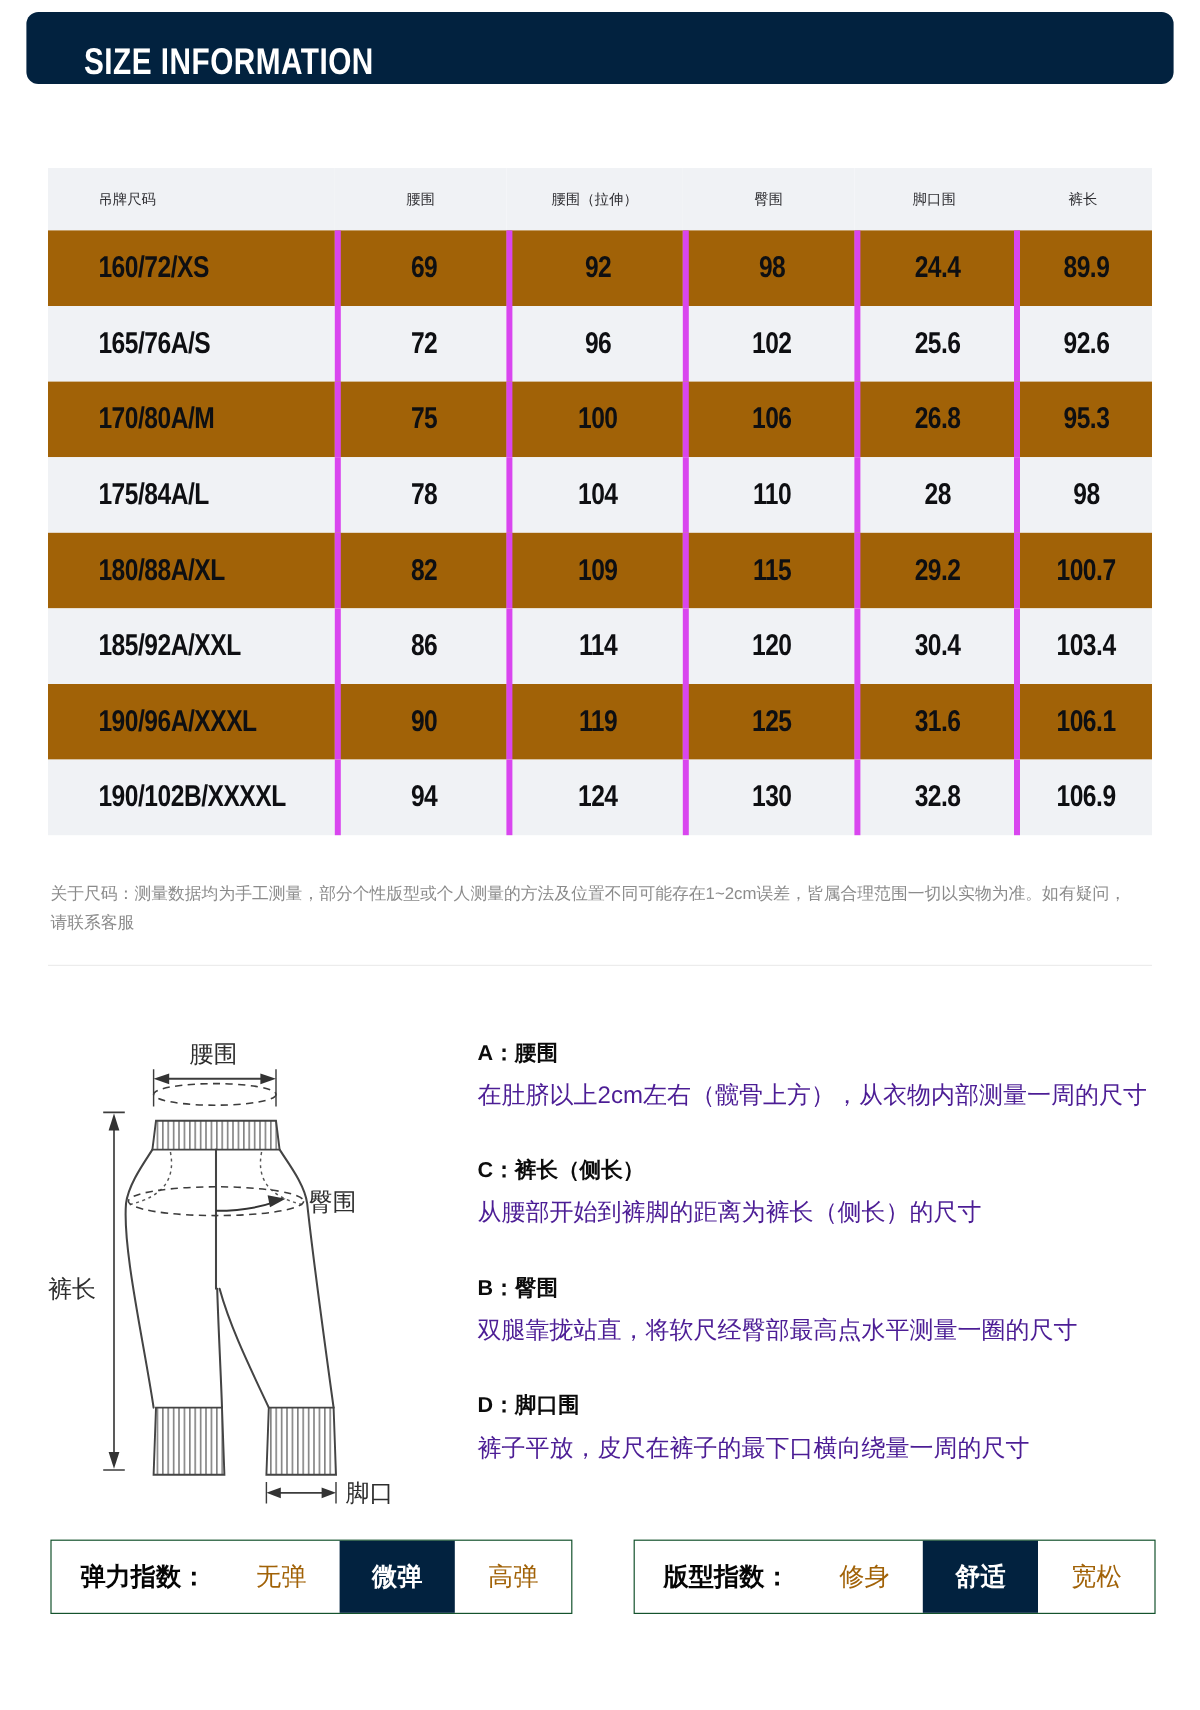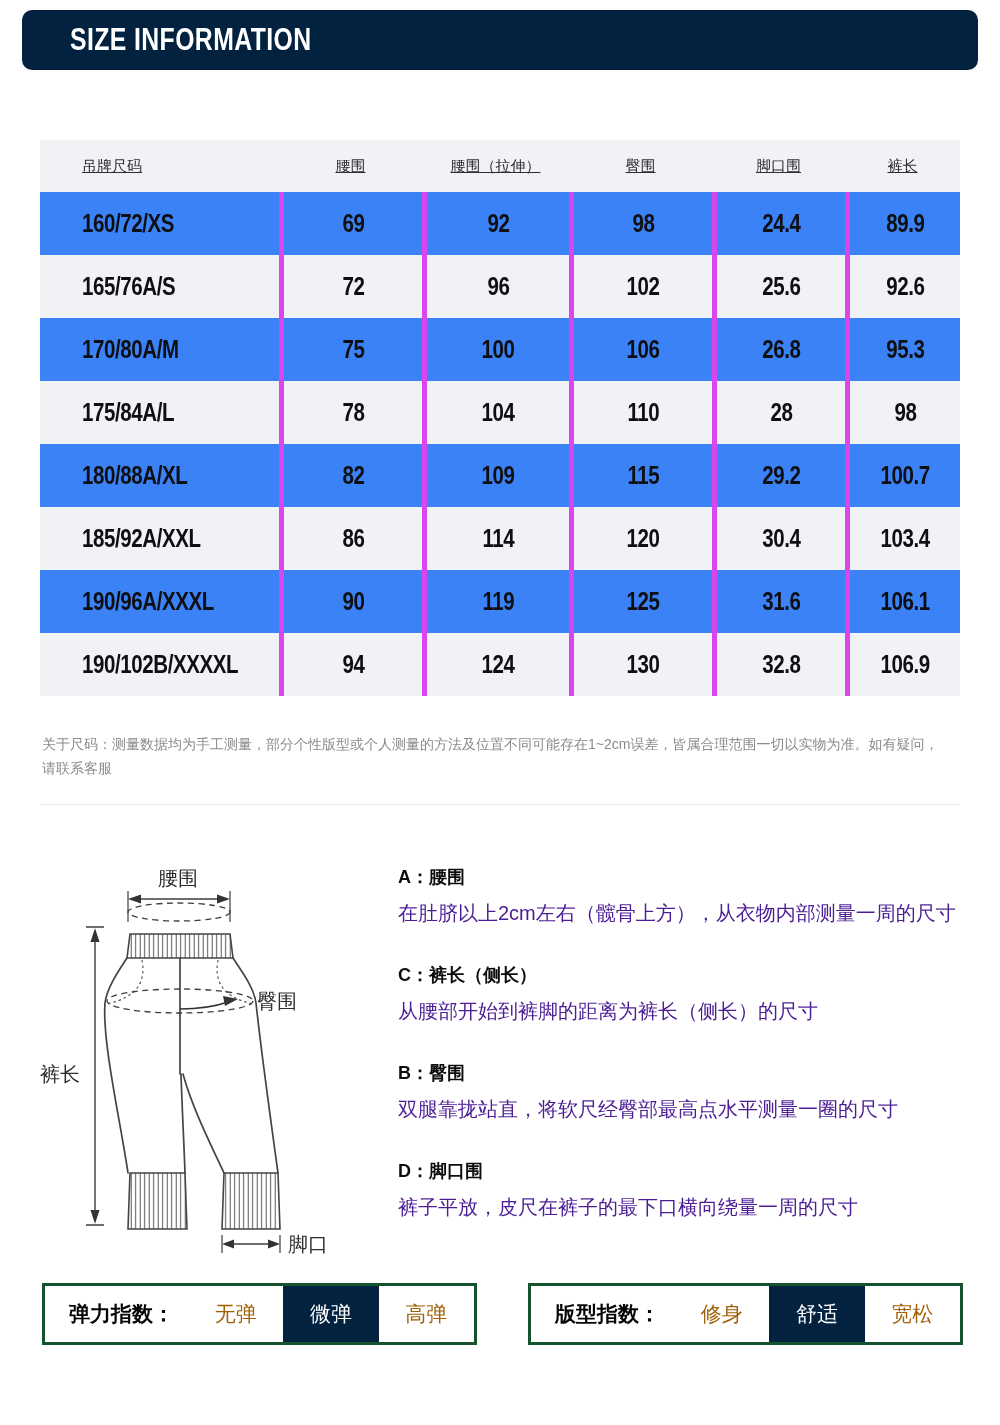--- a/index.html
+++ b/index.html
@@ -8,7 +8,7 @@
 
   
   .banner { margin:10px 22px 0 22px; height:60px; background:#02223f; border-radius:10px;
-            display:flex; align-items:center; padding-left:48px; }
+            display:flex; align-items:flex-end; padding-left:48px; }
   .banner-text { color:#fff; font-size:31px; font-weight:700; letter-spacing:.5px;
                  display:inline-block; transform:scaleX(.8); transform-origin:left center; white-space:nowrap; }
 

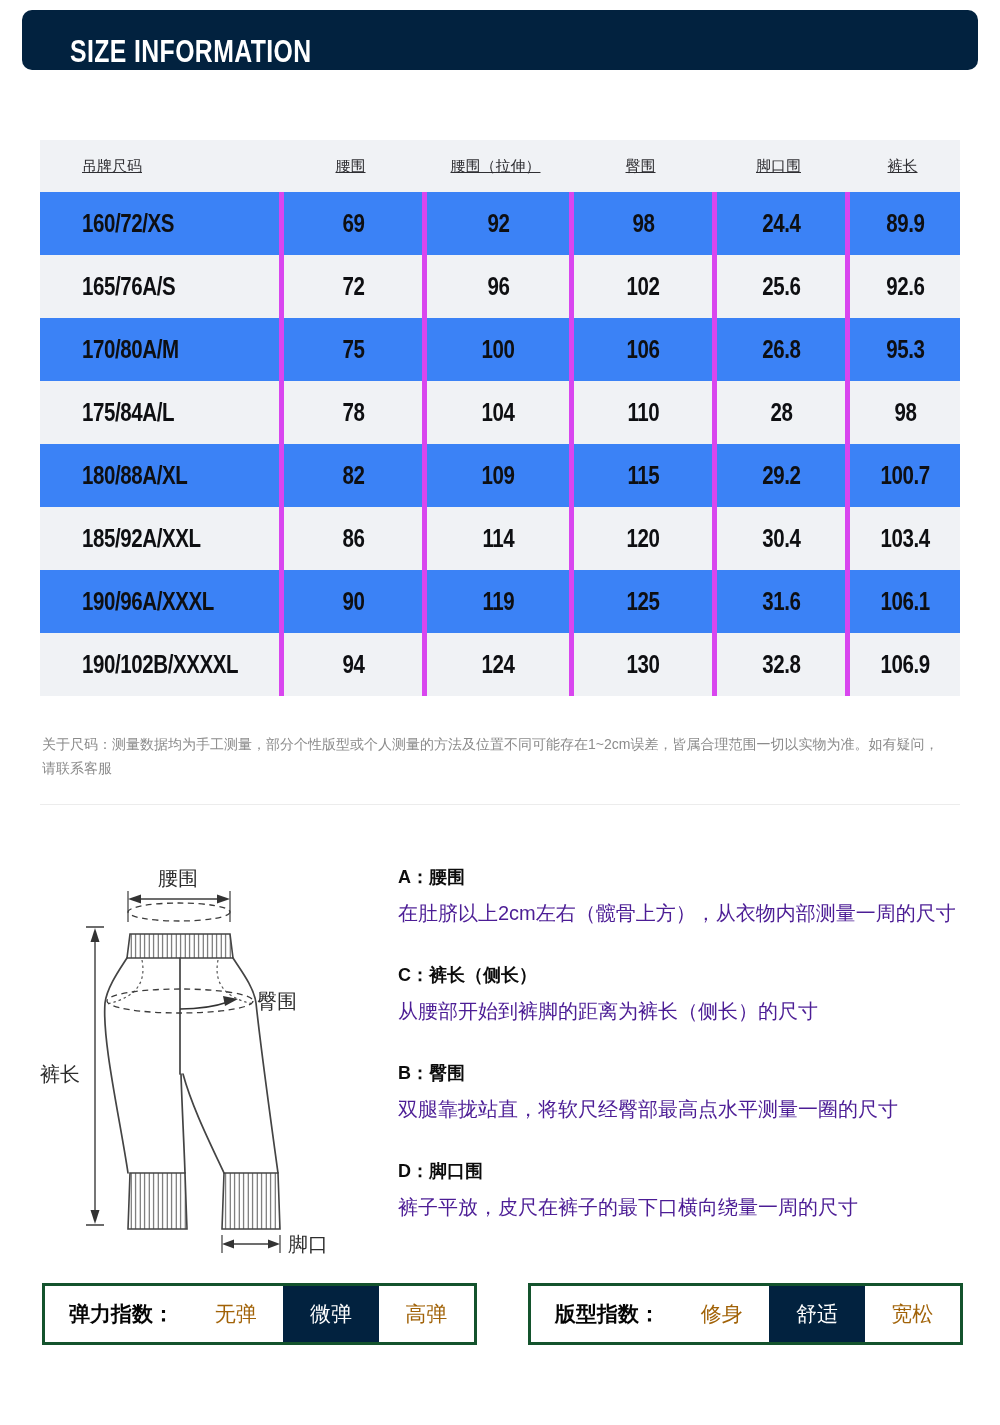--- a/index.html
+++ b/index.html
@@ -16,7 +16,7 @@
   .size-table { margin:70px 40px 0 40px; border-collapse:separate; border-spacing:0; width:920px; table-layout:fixed; }
   .size-table th, .size-table td { vertical-align:middle; text-align:center; }
   .size-table thead tr { background:#f0f2f5; }
-  .size-table thead th { height:52px; font-size:15px; font-weight:400; color:#2f2f33;text-decoration:underline; }
+  .size-table thead th { height:52px; font-size:12px; font-weight:400; color:#2f2f33; }
   .size-table tbody tr { background:#3b82f6; }
   .size-table tbody tr:nth-child(even) { background:#f0f2f5; }
   .size-table tbody td { height:63px; border-left:5px solid #d946ef; }

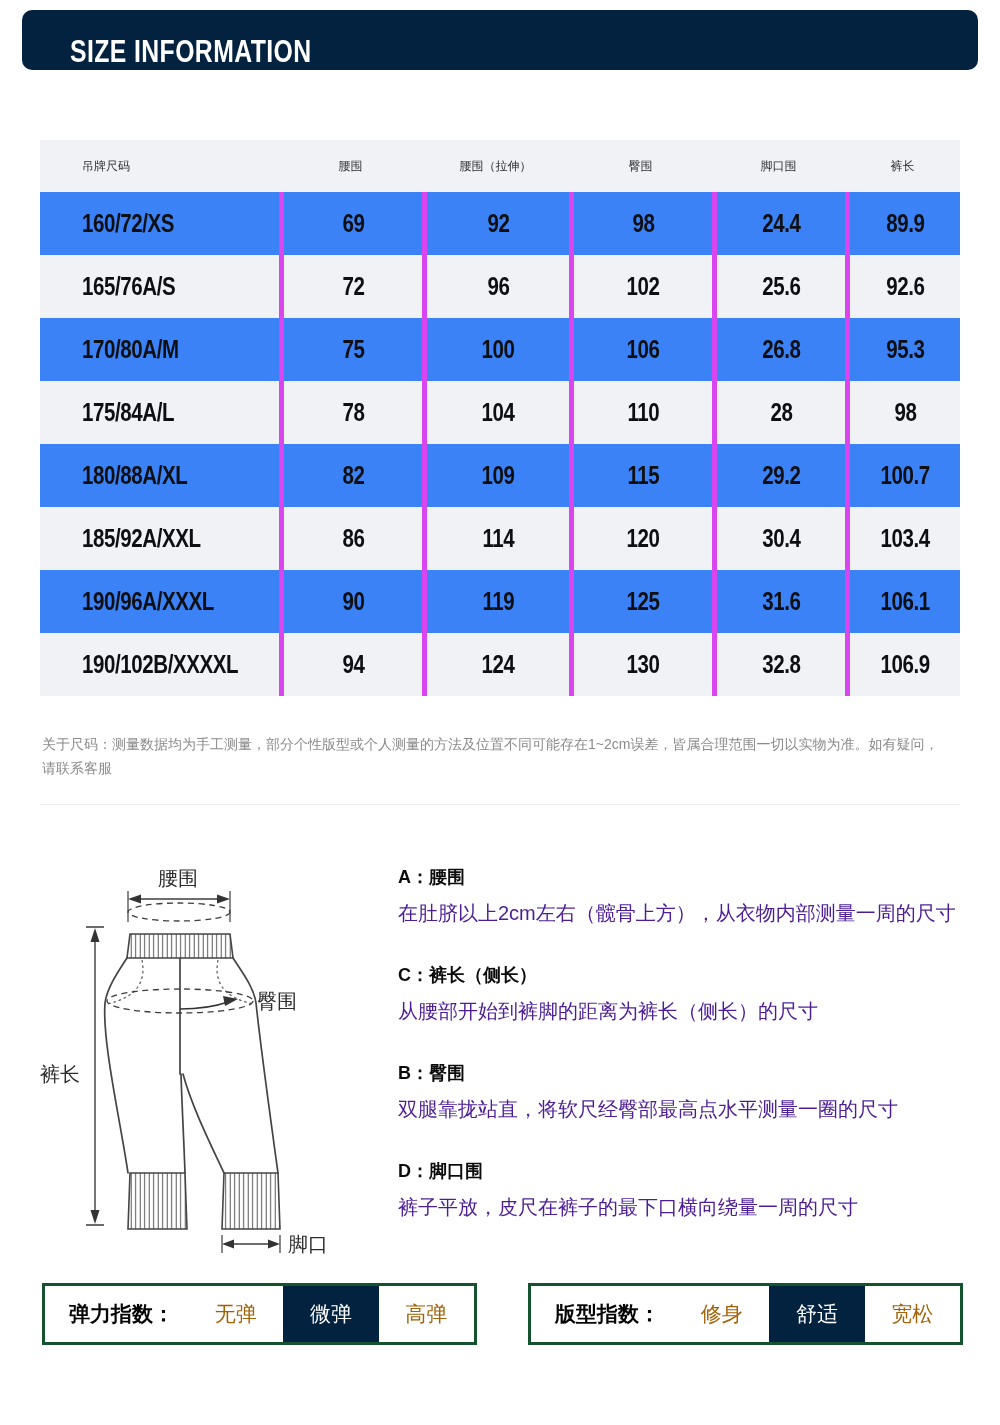--- a/index.html
+++ b/index.html
@@ -17,7 +17,7 @@
   .size-table th, .size-table td { vertical-align:middle; text-align:center; }
   .size-table thead tr { background:#f0f2f5; }
   .size-table thead th { height:52px; font-size:12px; font-weight:400; color:#2f2f33; }
-  .size-table tbody tr { background:#3b82f6; }
+  .size-table tbody tr { background:#a16207; }
   .size-table tbody tr:nth-child(even) { background:#f0f2f5; }
   .size-table tbody td { height:63px; border-left:5px solid #d946ef; }
   .size-table tbody td:first-child, .size-table thead th:first-child { border-left:none; text-align:left; padding-left:42px; }

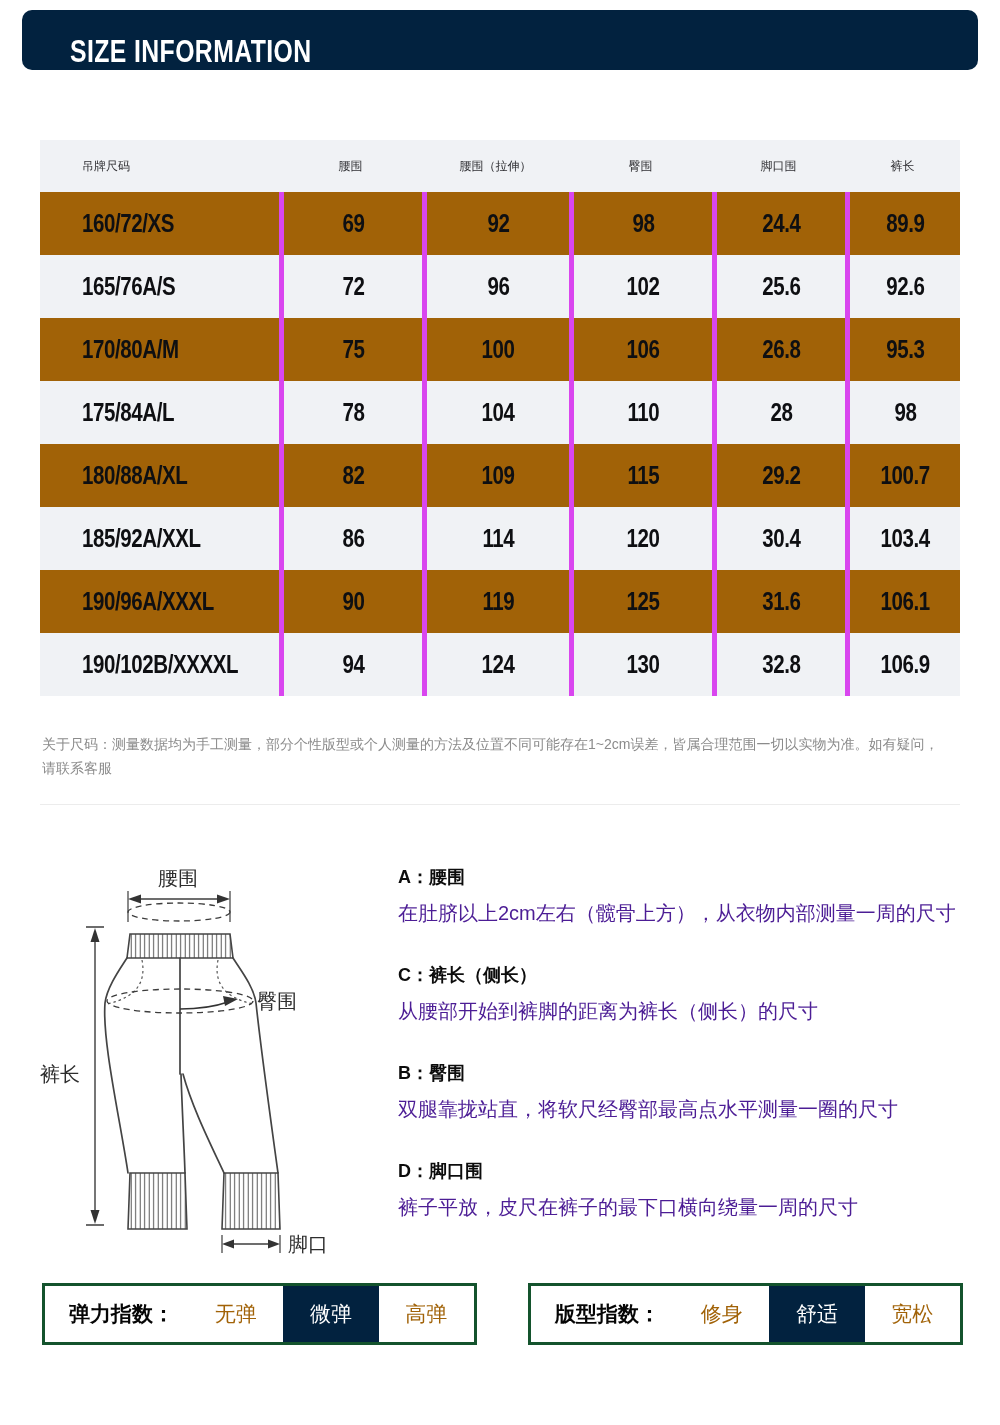--- a/index.html
+++ b/index.html
@@ -41,7 +41,7 @@
 
   
   .indices { display:flex; justify-content:space-between; margin:22px 37px 0 42px; }
-  .index-box { width:435px; height:62px; background:#fff; border:3px solid #14532d; display:flex; align-items:stretch; }
+  .index-box { width:435px; height:62px; background:#fff; border:1px solid #14532d; display:flex; align-items:stretch; }
   .index-label { display:flex; align-items:center; padding-left:24px; padding-right:14px; font-size:21px; font-weight:700; color:#050505; white-space:nowrap; }
   .index-opt { flex:1; display:flex; align-items:center; justify-content:center; font-size:21px; color:#a16207; }
   .index-opt.active { background:#02223f; color:#fff; }

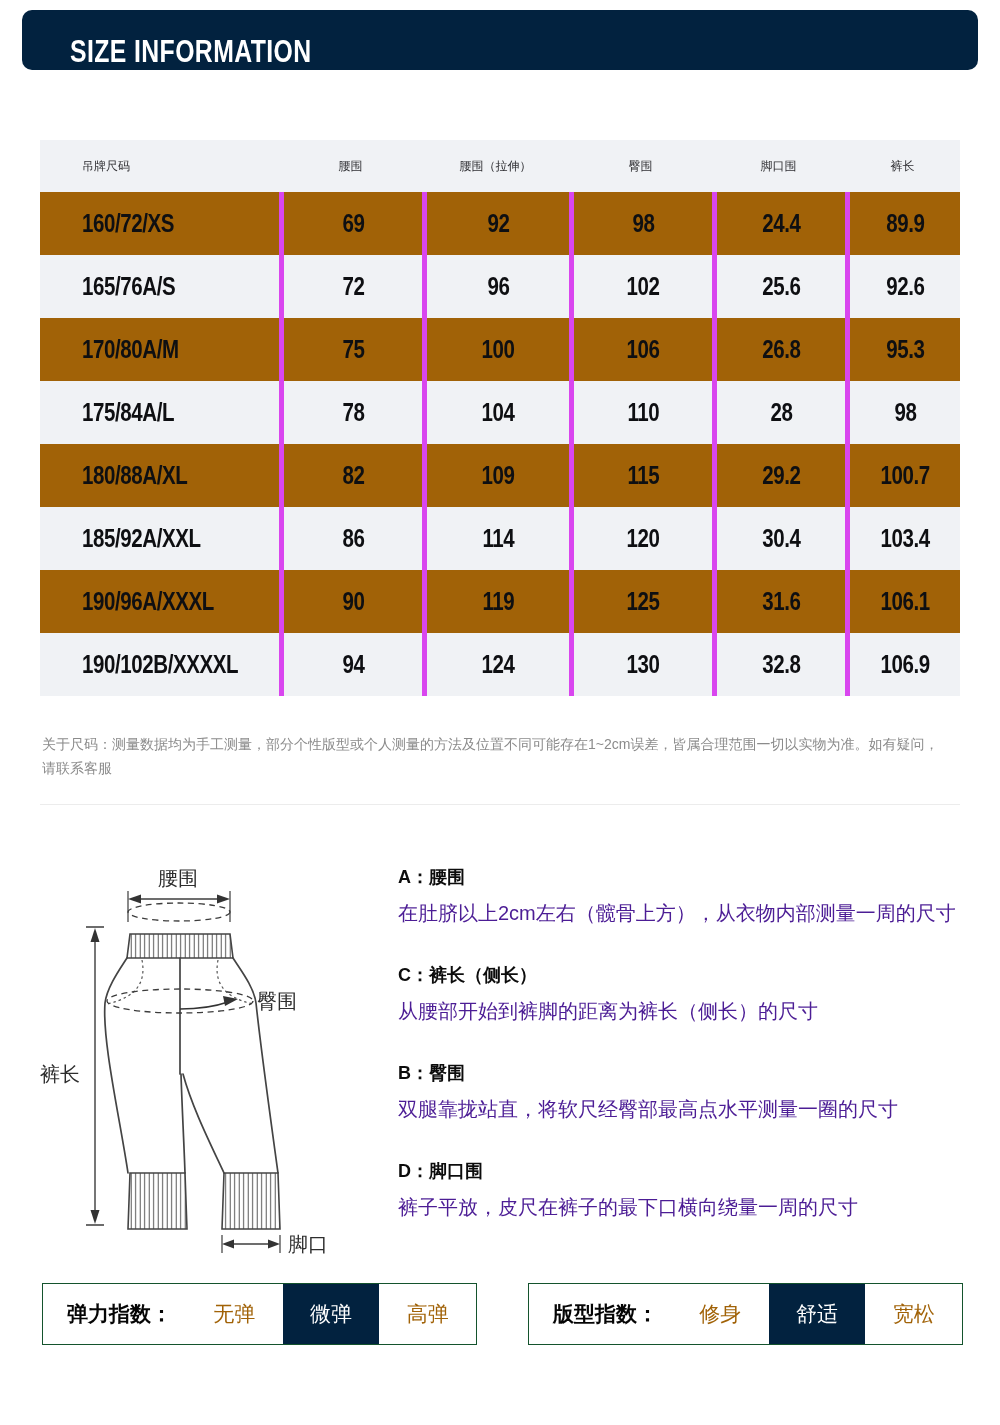--- a/index.html
+++ b/index.html
@@ -44,7 +44,7 @@
   .index-box { width:435px; height:62px; background:#fff; border:1px solid #14532d; display:flex; align-items:stretch; }
   .index-label { display:flex; align-items:center; padding-left:24px; padding-right:14px; font-size:21px; font-weight:700; color:#050505; white-space:nowrap; }
   .index-opt { flex:1; display:flex; align-items:center; justify-content:center; font-size:21px; color:#a16207; }
-  .index-opt.active { background:#02223f; color:#fff; }
+  .index-opt.active { background:#02223f; color:#fff;font-weight:bold; }
 </style>
 </head>
 <body>

